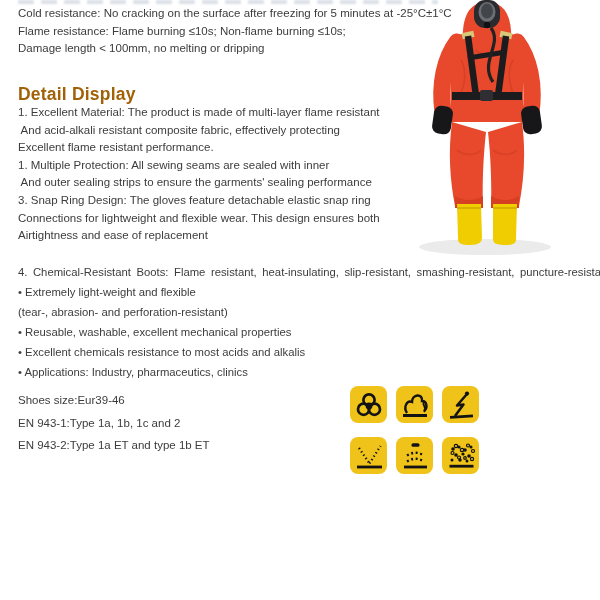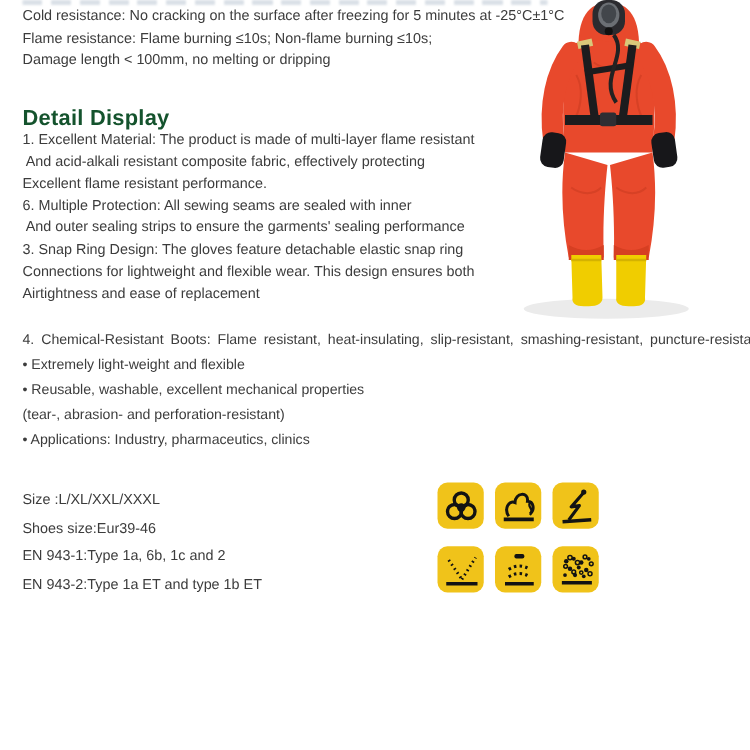--- a/index.html
+++ b/index.html
@@ -18,7 +18,7 @@
   .specs{position:absolute;left:18px;top:5px;width:560px;}
   .heading{
     position:absolute;left:18px;top:84px;font-size:17.5px;font-weight:bold;
-    color:#14532d;letter-spacing:.2px;
+    color:#a16207;letter-spacing:.2px;
   }
   .detail-lines{position:absolute;left:18px;top:104px;width:420px;}
   .wide-lines{position:absolute;left:18px;top:264px;width:575px;}

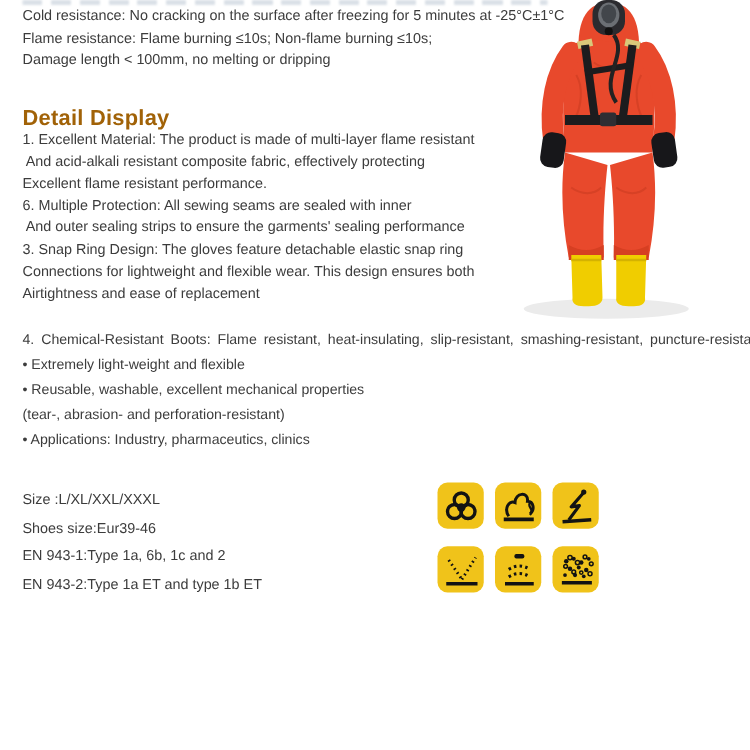--- a/index.html
+++ b/index.html
@@ -76,7 +76,7 @@
     <div class="line">1. Excellent Material: The product is made of multi-layer flame resistant</div>
     <div class="line"> And acid-alkali resistant composite fabric, effectively protecting</div>
     <div class="line">Excellent flame resistant performance.</div>
-    <div class="line">6. Multiple Protection: All sewing seams are sealed with inner</div>
+    <div class="line">1. Multiple Protection: All sewing seams are sealed with inner</div>
     <div class="line"> And outer sealing strips to ensure the garments' sealing performance</div>
     <div class="line">3. Snap Ring Design: The gloves feature detachable elastic snap ring</div>
     <div class="line">Connections for lightweight and flexible wear. This design ensures both</div>

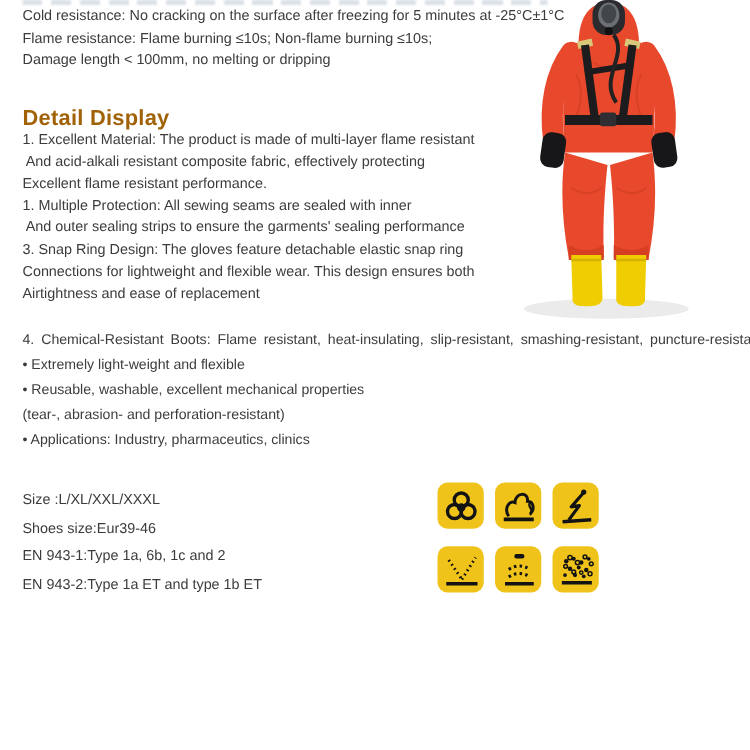--- a/index.html
+++ b/index.html
@@ -86,8 +86,8 @@
   <div class="wide-lines">
     <div class="line stretch">4. Chemical-Resistant Boots: Flame resistant, heat-insulating, slip-resistant, smashing-resistant, puncture-resistant, and</div>
     <div class="line gap">• Extremely light-weight and flexible</div>
+    <div class="line gap">(tear-, abrasion- and perforation-resistant)</div>
     <div class="line gap">• Reusable, washable, excellent mechanical properties</div>
-    <div class="line gap">(tear-, abrasion- and perforation-resistant)</div>
     <div class="line gap">• Applications: Industry, pharmaceutics, clinics</div>
   </div>
 

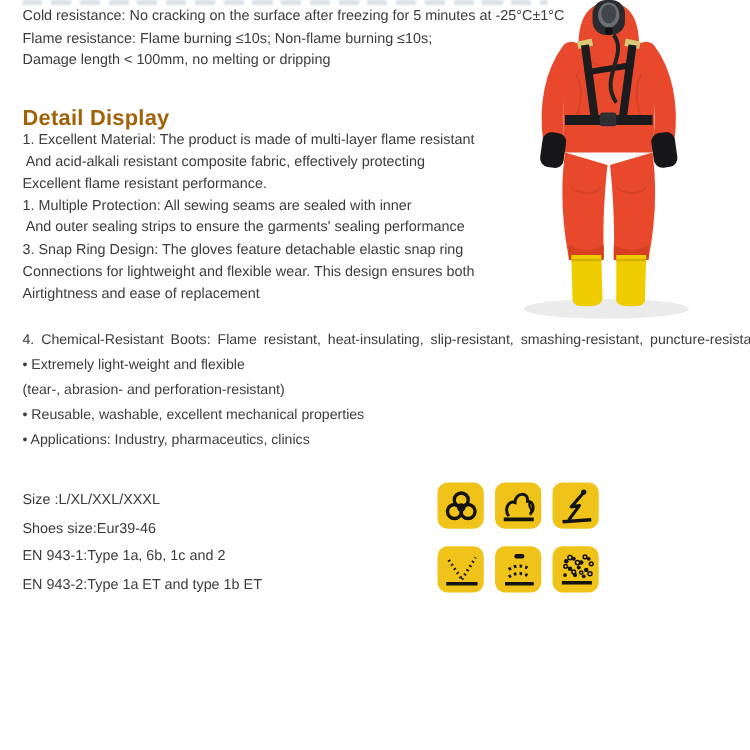--- a/index.html
+++ b/index.html
@@ -88,6 +88,7 @@
     <div class="line gap">• Extremely light-weight and flexible</div>
     <div class="line gap">(tear-, abrasion- and perforation-resistant)</div>
     <div class="line gap">• Reusable, washable, excellent mechanical properties</div>
+    <div class="line gap">• Excellent chemicals resistance to most acids and alkalis</div>
     <div class="line gap">• Applications: Industry, pharmaceutics, clinics</div>
   </div>
 

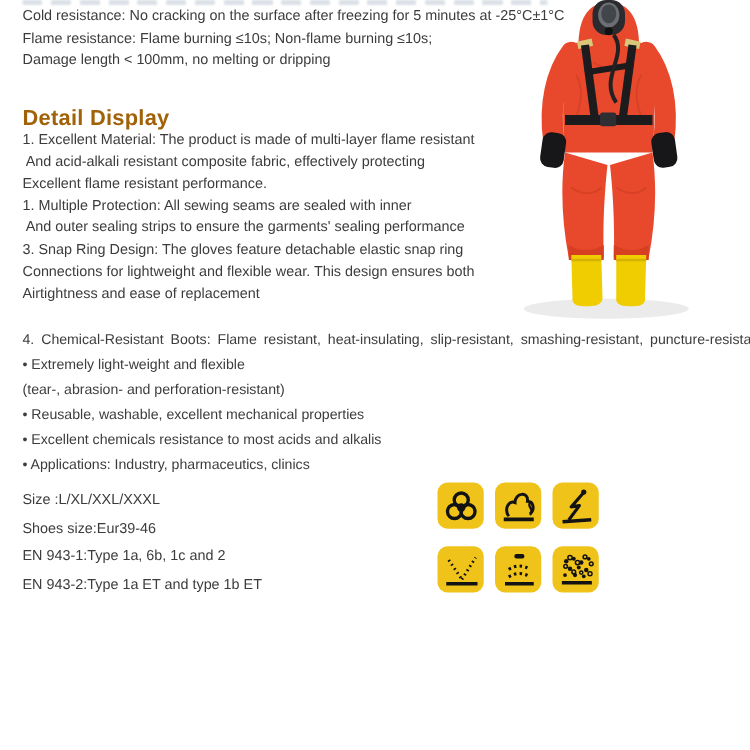--- a/index.html
+++ b/index.html
@@ -93,7 +93,6 @@
   </div>
 
   <div class="size-lines">
-    <div class="line">Size :L/XL/XXL/XXXL</div>
     <div class="line">Shoes size:Eur39-46</div>
     <div class="line">EN 943-1:Type 1a, 6b, 1c and 2</div>
     <div class="line">EN 943-2:Type 1a ET and type 1b ET</div>

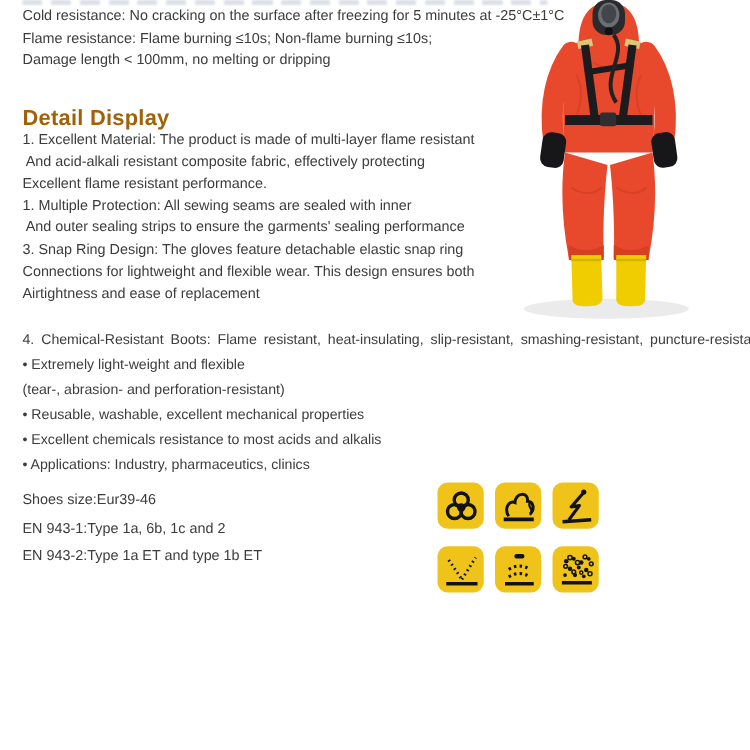--- a/index.html
+++ b/index.html
@@ -94,7 +94,7 @@
 
   <div class="size-lines">
     <div class="line">Shoes size:Eur39-46</div>
-    <div class="line">EN 943-1:Type 1a, 6b, 1c and 2</div>
+    <div class="line">EN 943-1:Type 1a, 1b, 1c and 2</div>
     <div class="line">EN 943-2:Type 1a ET and type 1b ET</div>
   </div>
 

